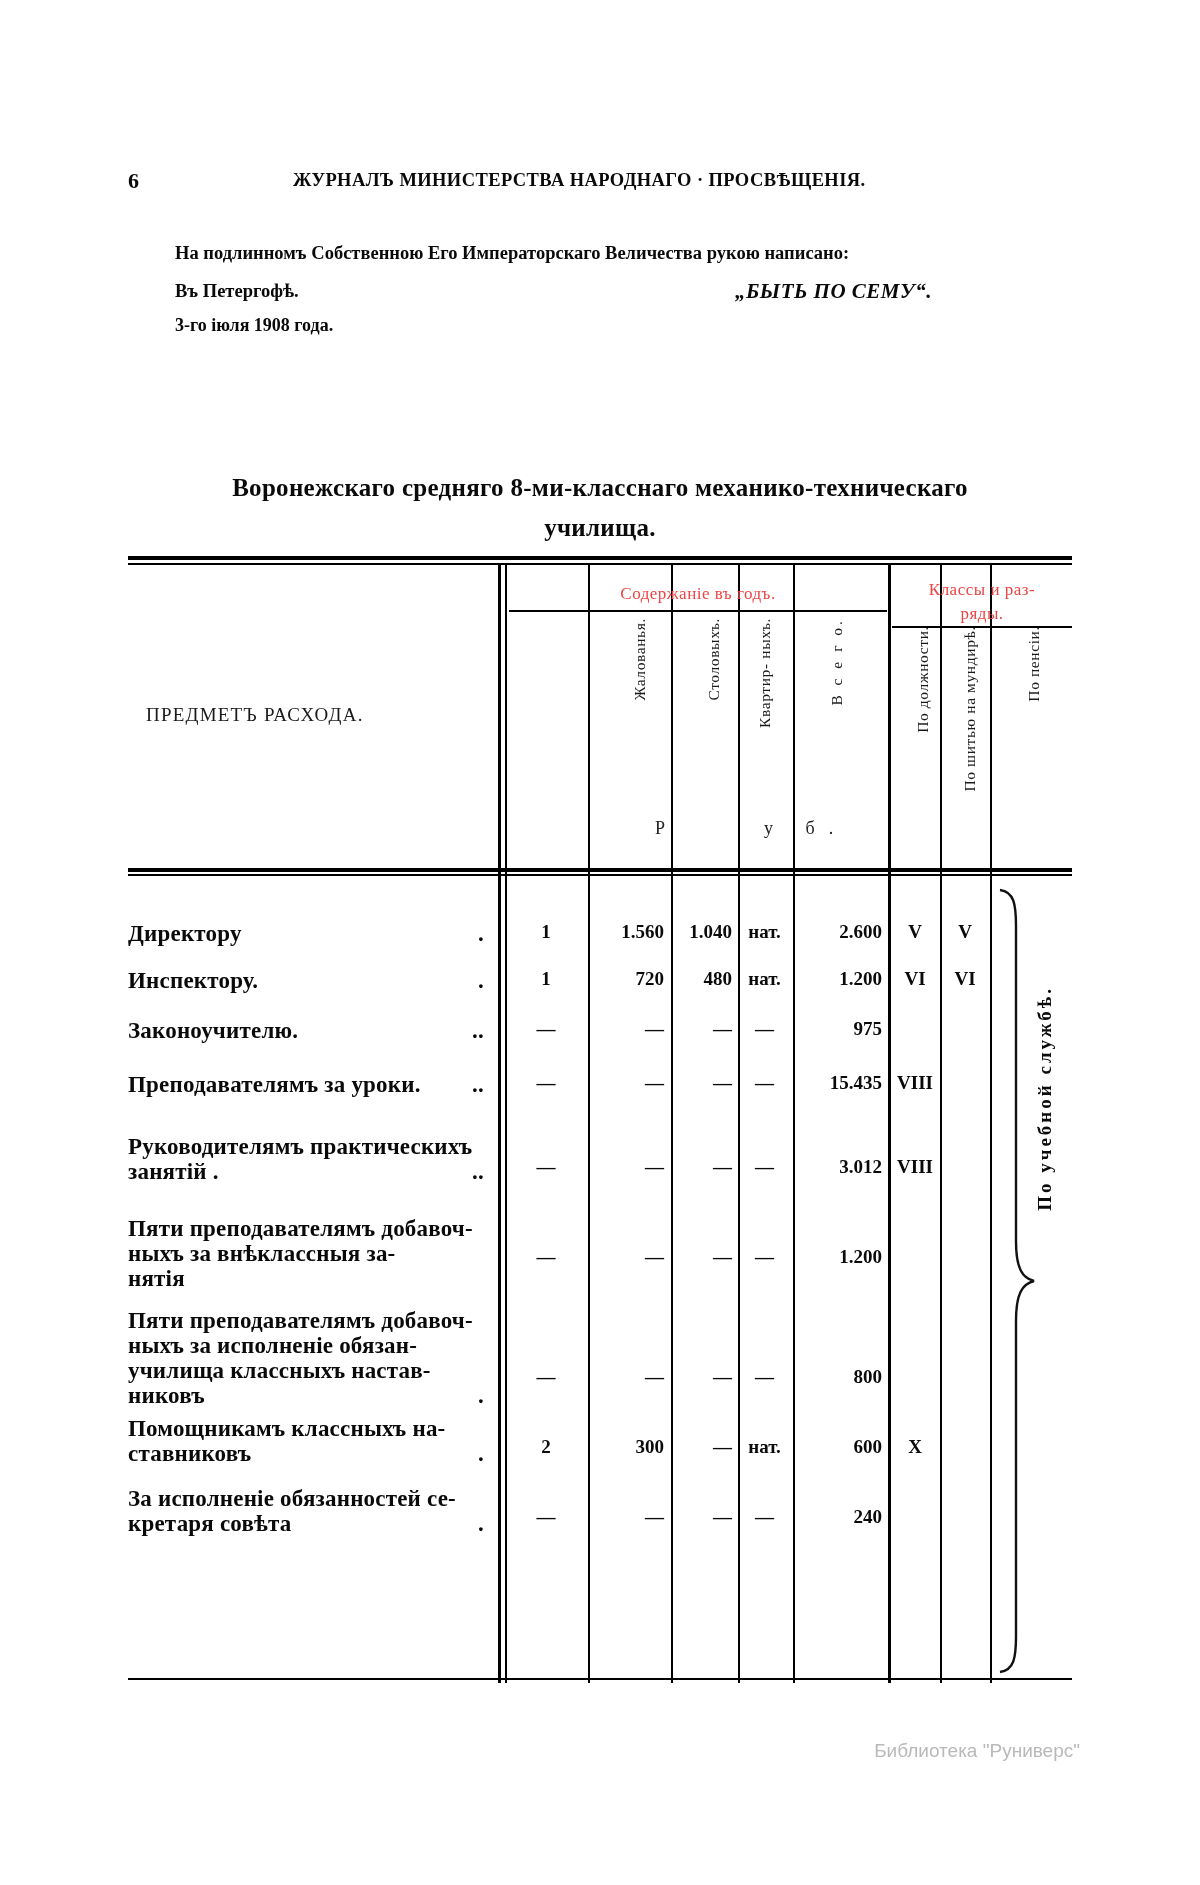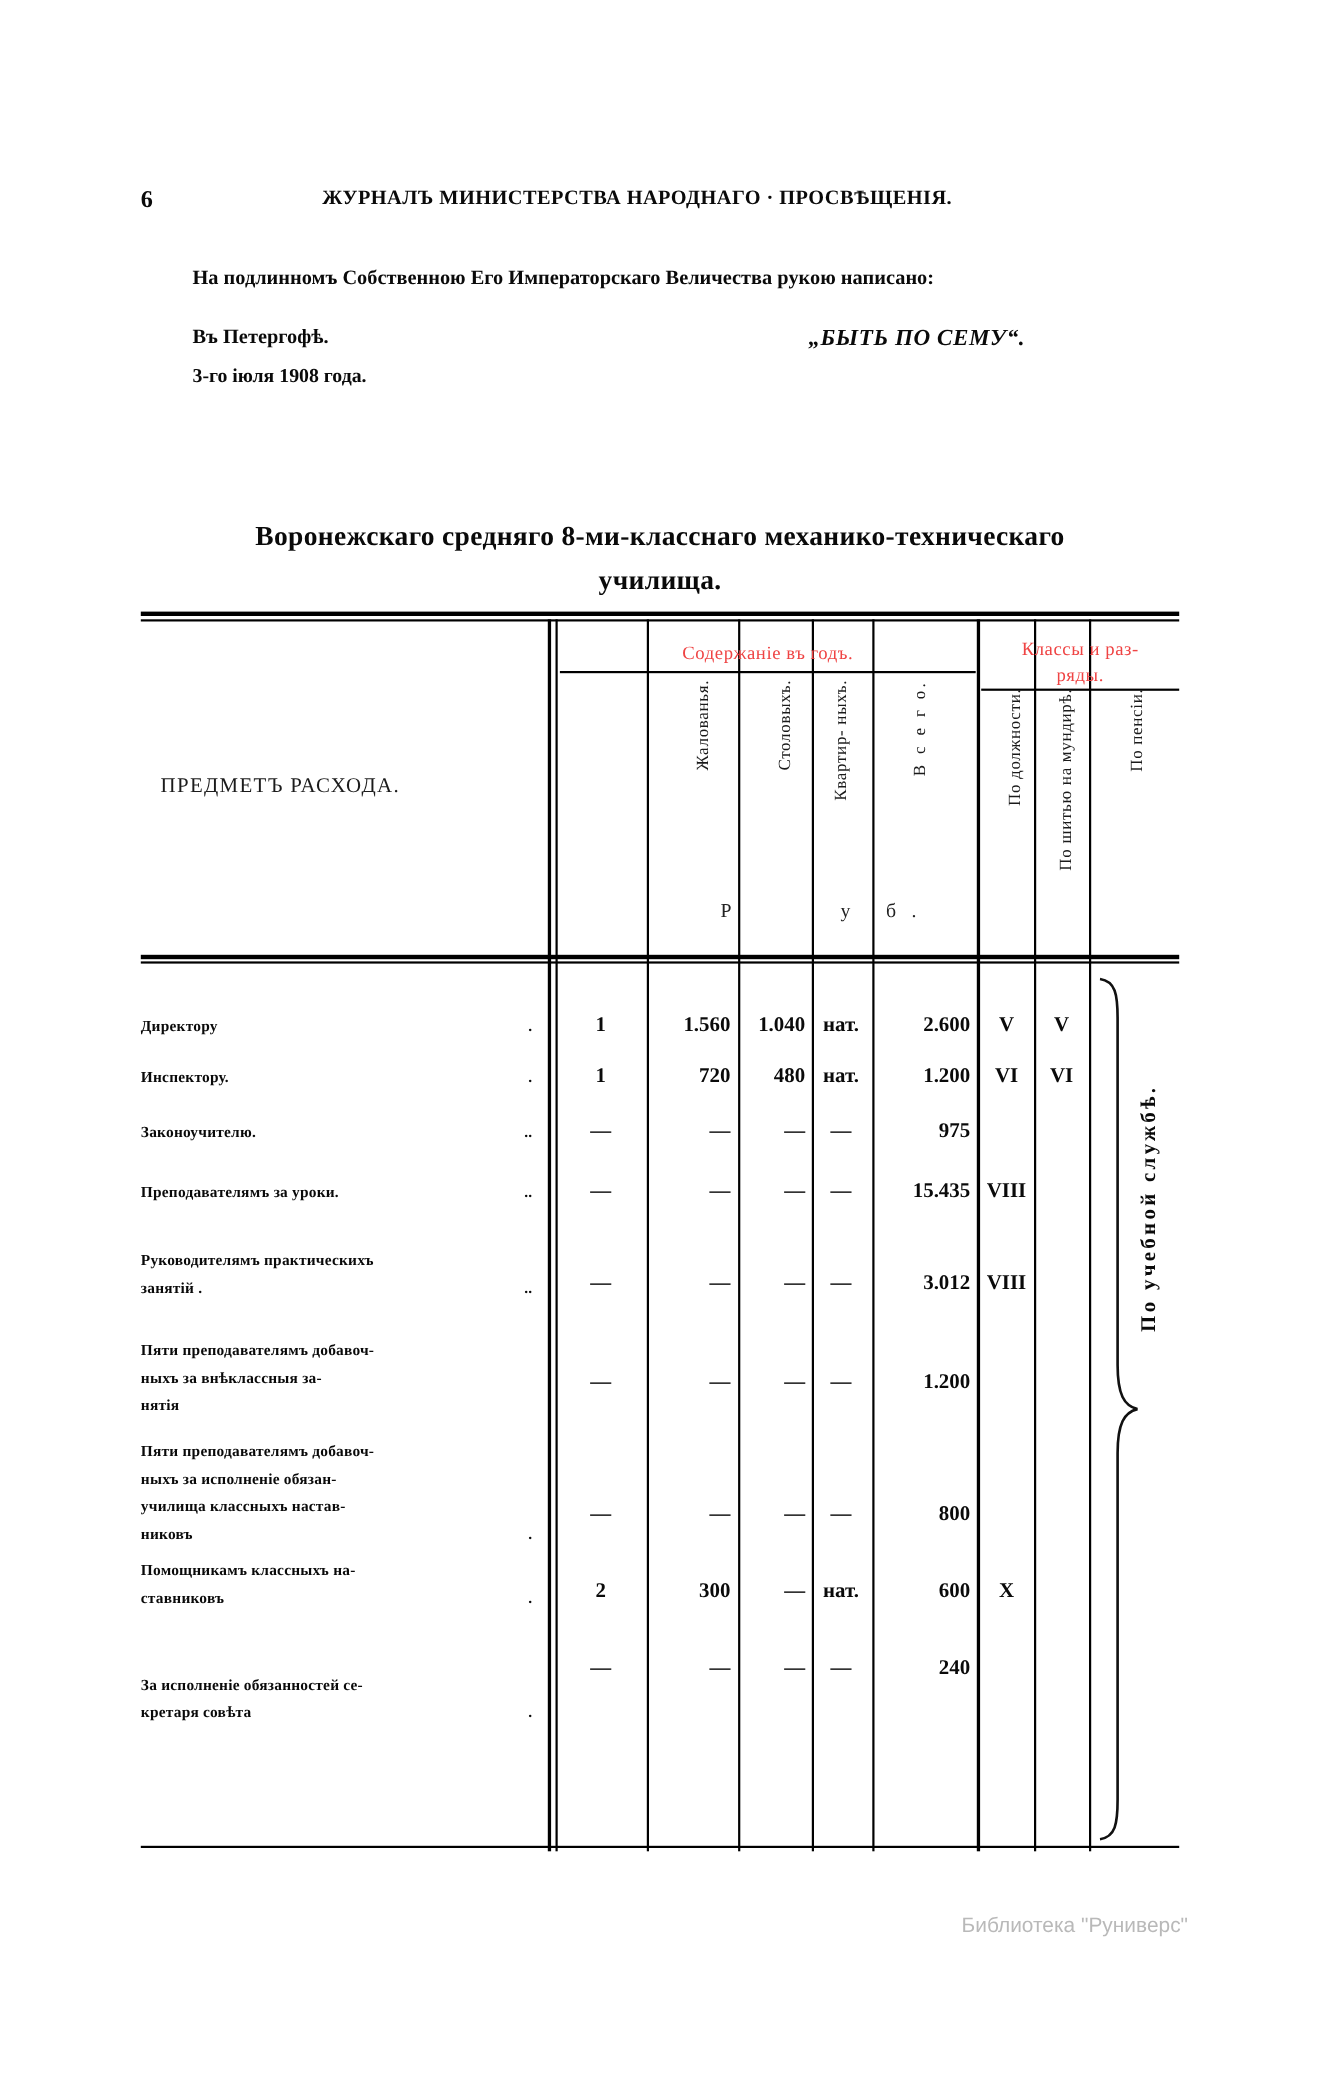--- a/index.html
+++ b/index.html
@@ -64,7 +64,7 @@
     white-space: nowrap;
   }
   .pre-line.l1 { margin-top: 0px; }
-  .pre-line.l2 { margin-top: 24px; }
+  .pre-line.l2 { margin-top: 8px; }
   .pre-line.l3 { margin-top: 4px; font-size: 18px; }
   .pre-line.l4 { margin-top: 20px; }
   .byt {

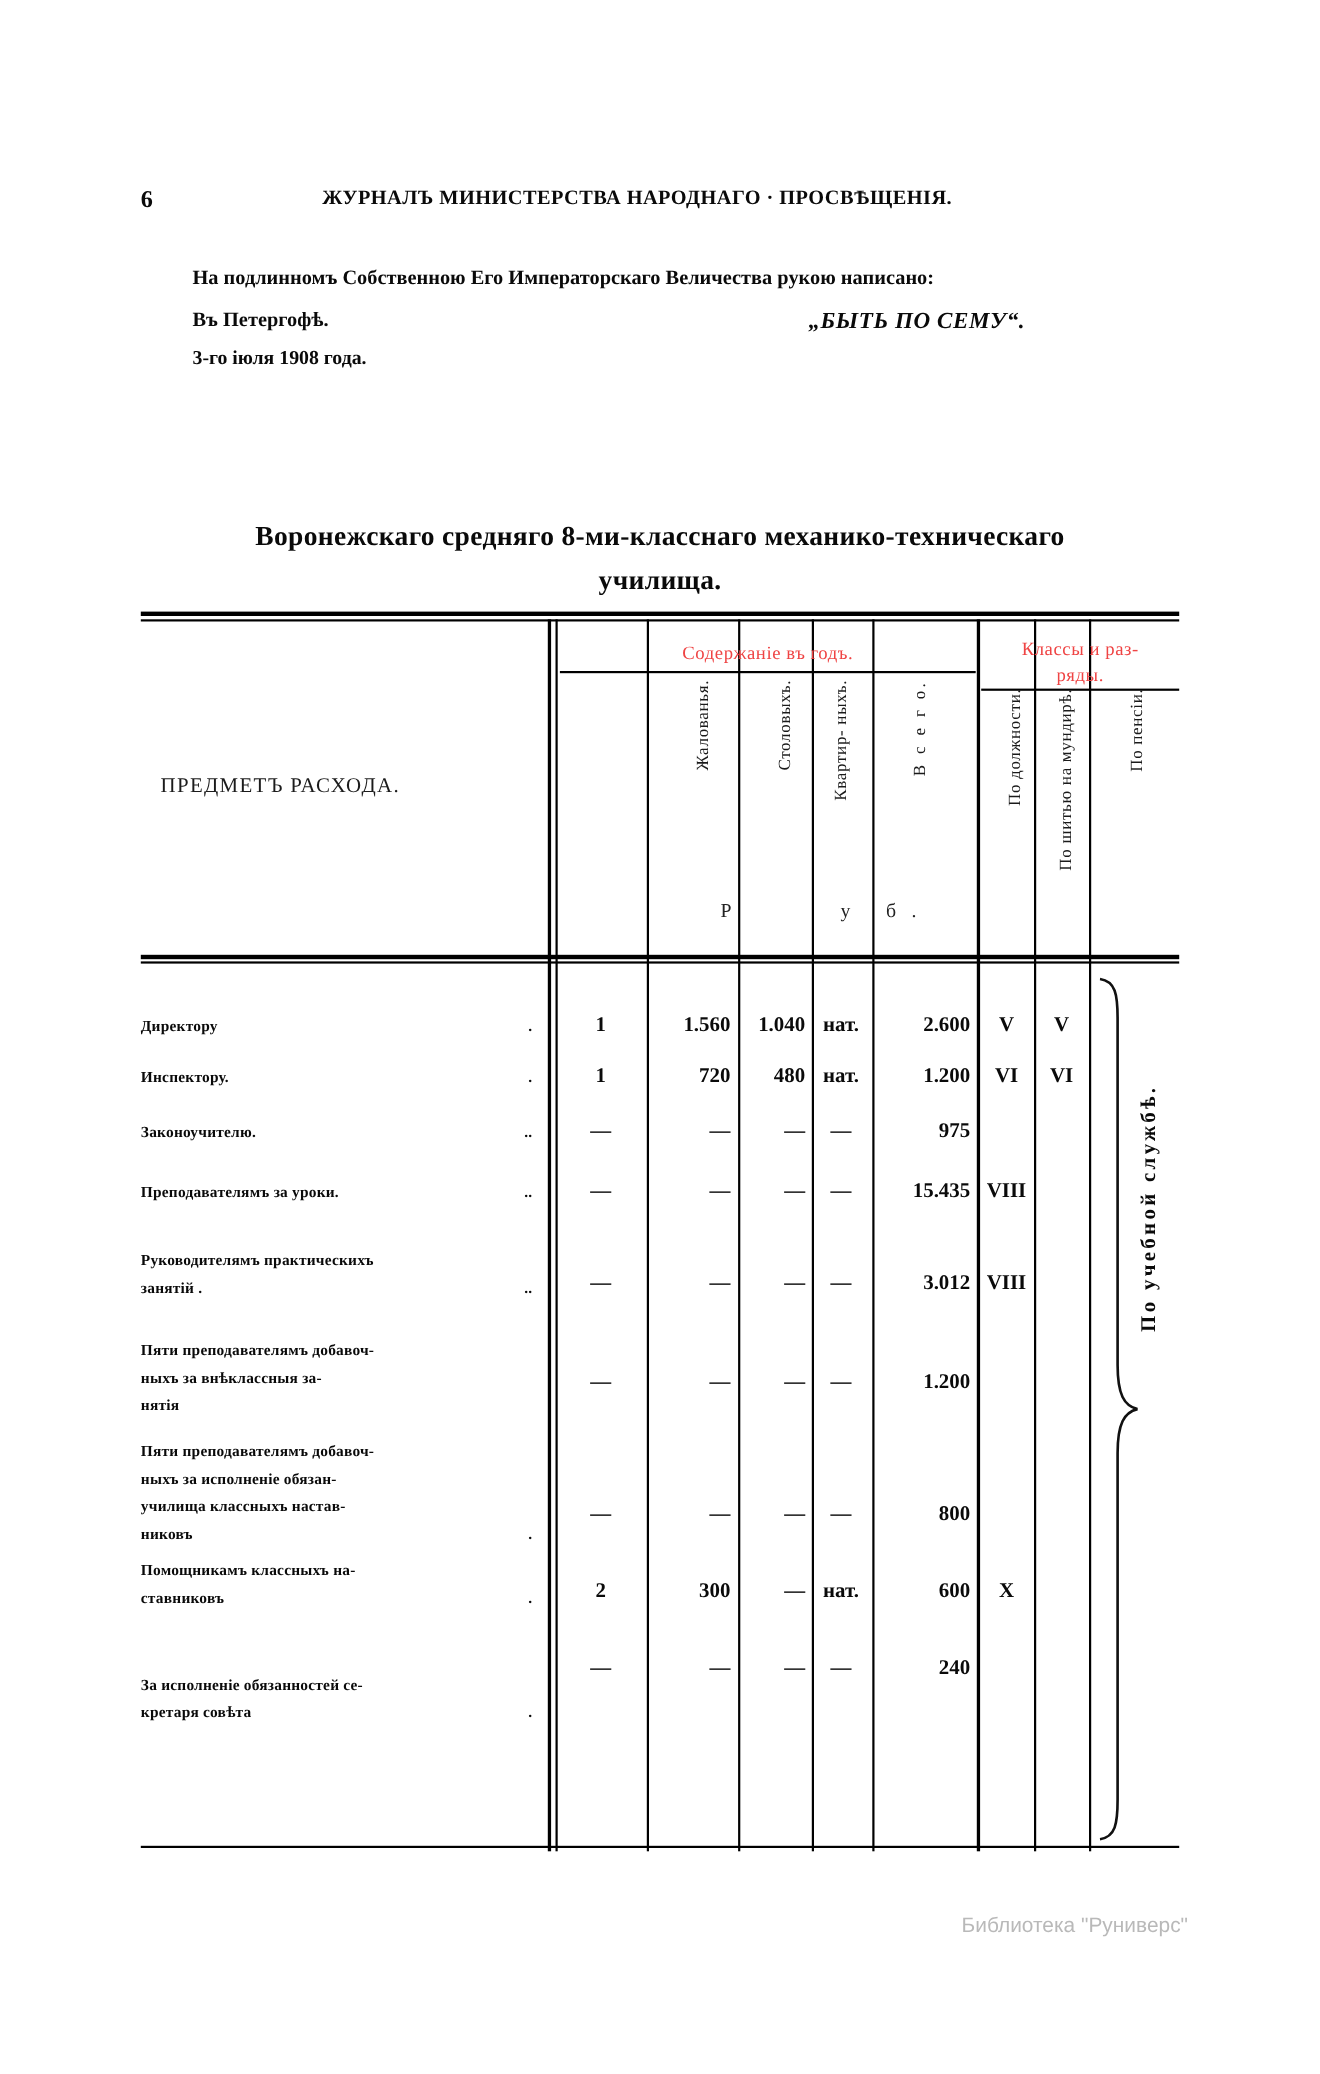--- a/index.html
+++ b/index.html
@@ -199,7 +199,7 @@
     position: absolute;
     left: 0;
     width: 360px;
-    font-size: 14px;
+    font-size: 23px;
     font-weight: bold;
     line-height: 25px;
     letter-spacing: 0.2px;

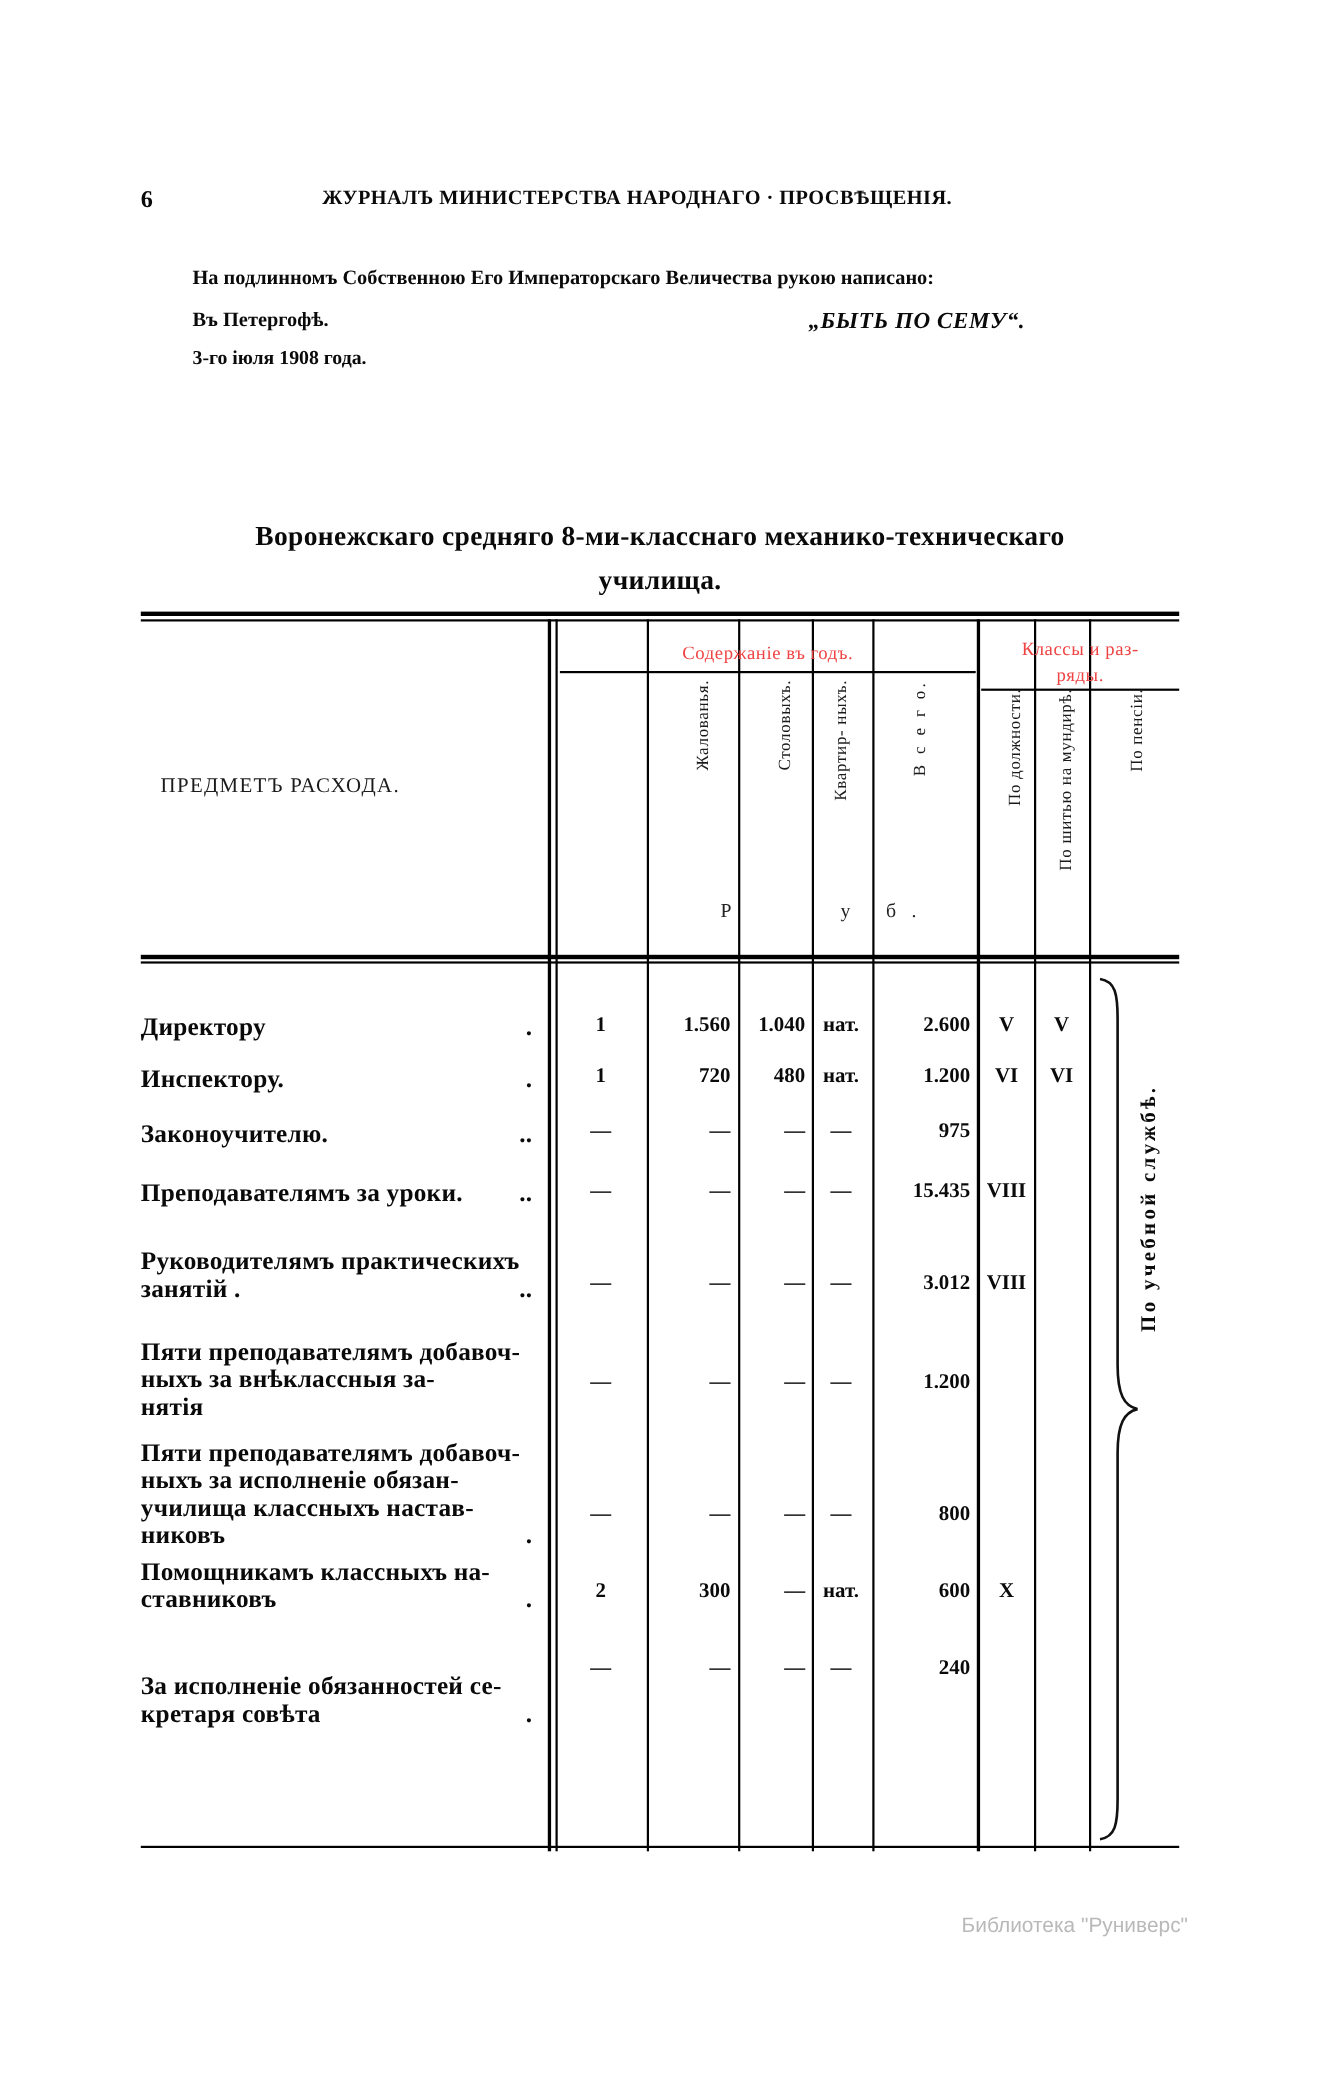--- a/index.html
+++ b/index.html
@@ -422,7 +422,7 @@
           <div class="cell c-mund" style="top: 880px;"></div>
         </div>
         <div class="row" style="top: 0px;">
-          <div class="rlabel" style="top: 930px; margin-top: 34px;">
+          <div class="rlabel" style="top: 930px;">
             <div>За исполненіе обязанностей се-</div>
             <div>кретаря совѣта<span class="dot">.</span></div>
           </div>

